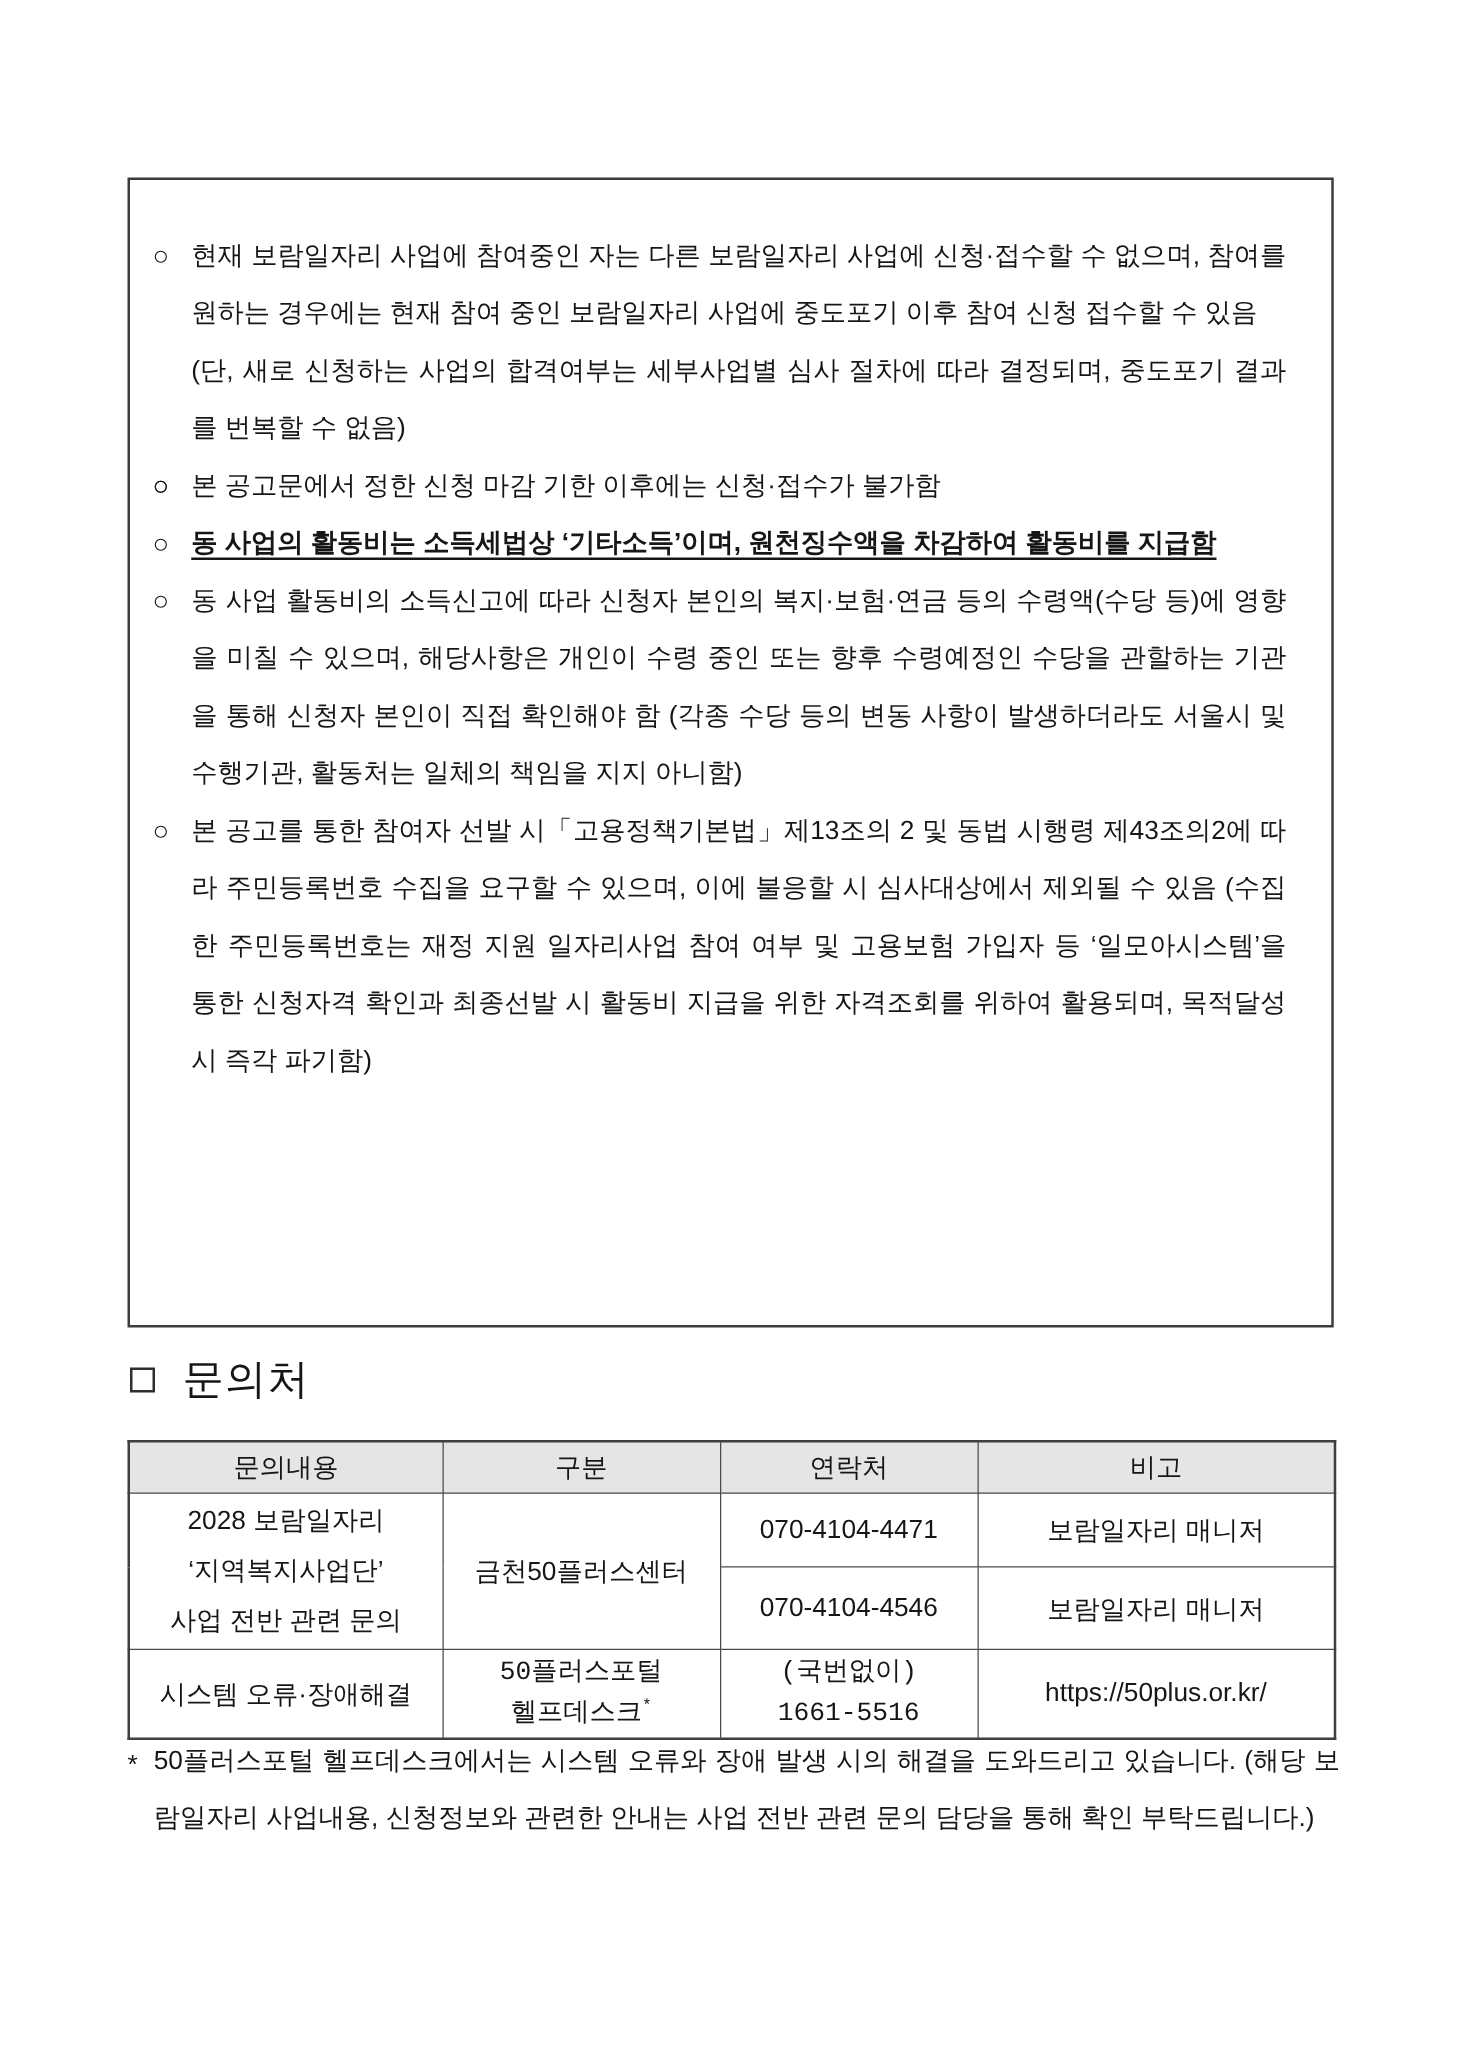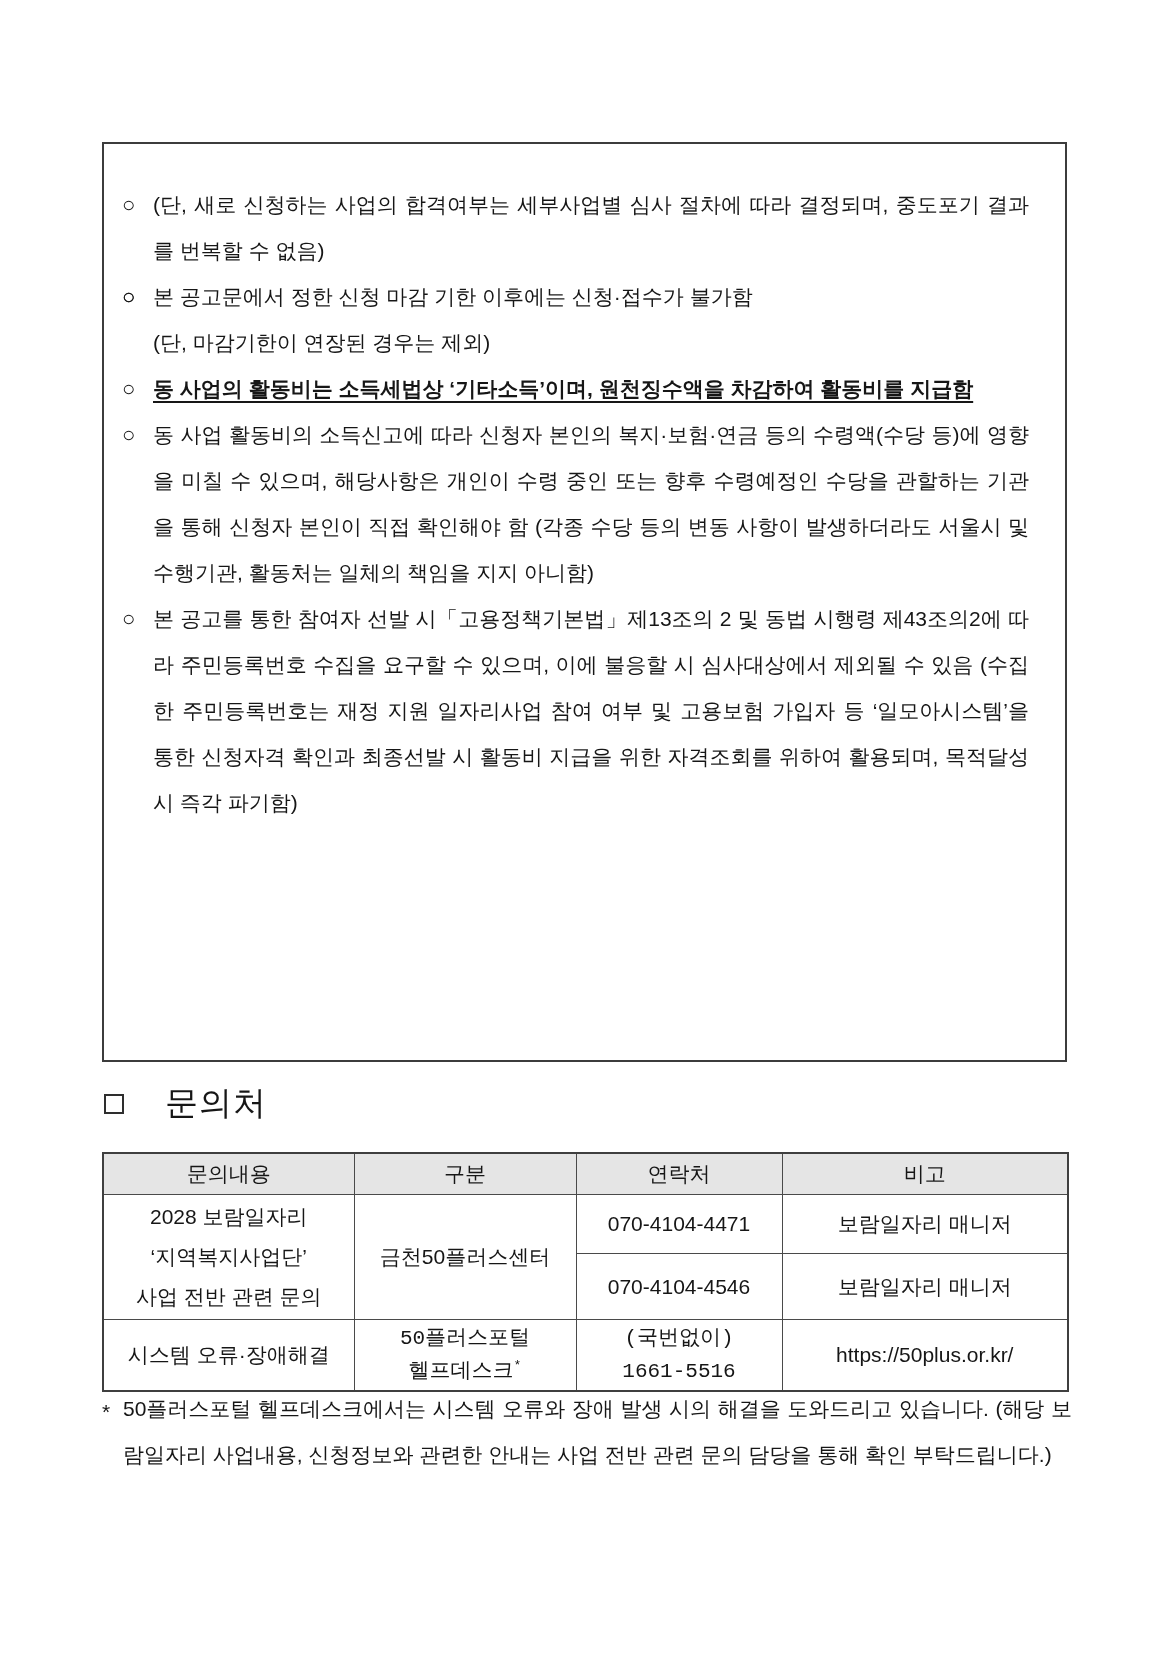--- a/index.html
+++ b/index.html
@@ -136,6 +136,7 @@
 
     <div class="notice-item">
       <span class="bullet">○</span>
+      <span class="txt">현재 보람일자리 사업에 참여중인 자는 다른 보람일자리 사업에 신청·접수할 수 없으며, 참여를 원하는 경우에는 현재 참여 중인 보람일자리 사업에 중도포기 이후 참여 신청 접수할 수 있음</span>
     </div>
     <div class="notice-item sub-note">
       <span class="txt">(단, 새로 신청하는 사업의 합격여부는 세부사업별 심사 절차에 따라 결정되며, 중도포기 결과를 번복할 수 없음)</span>

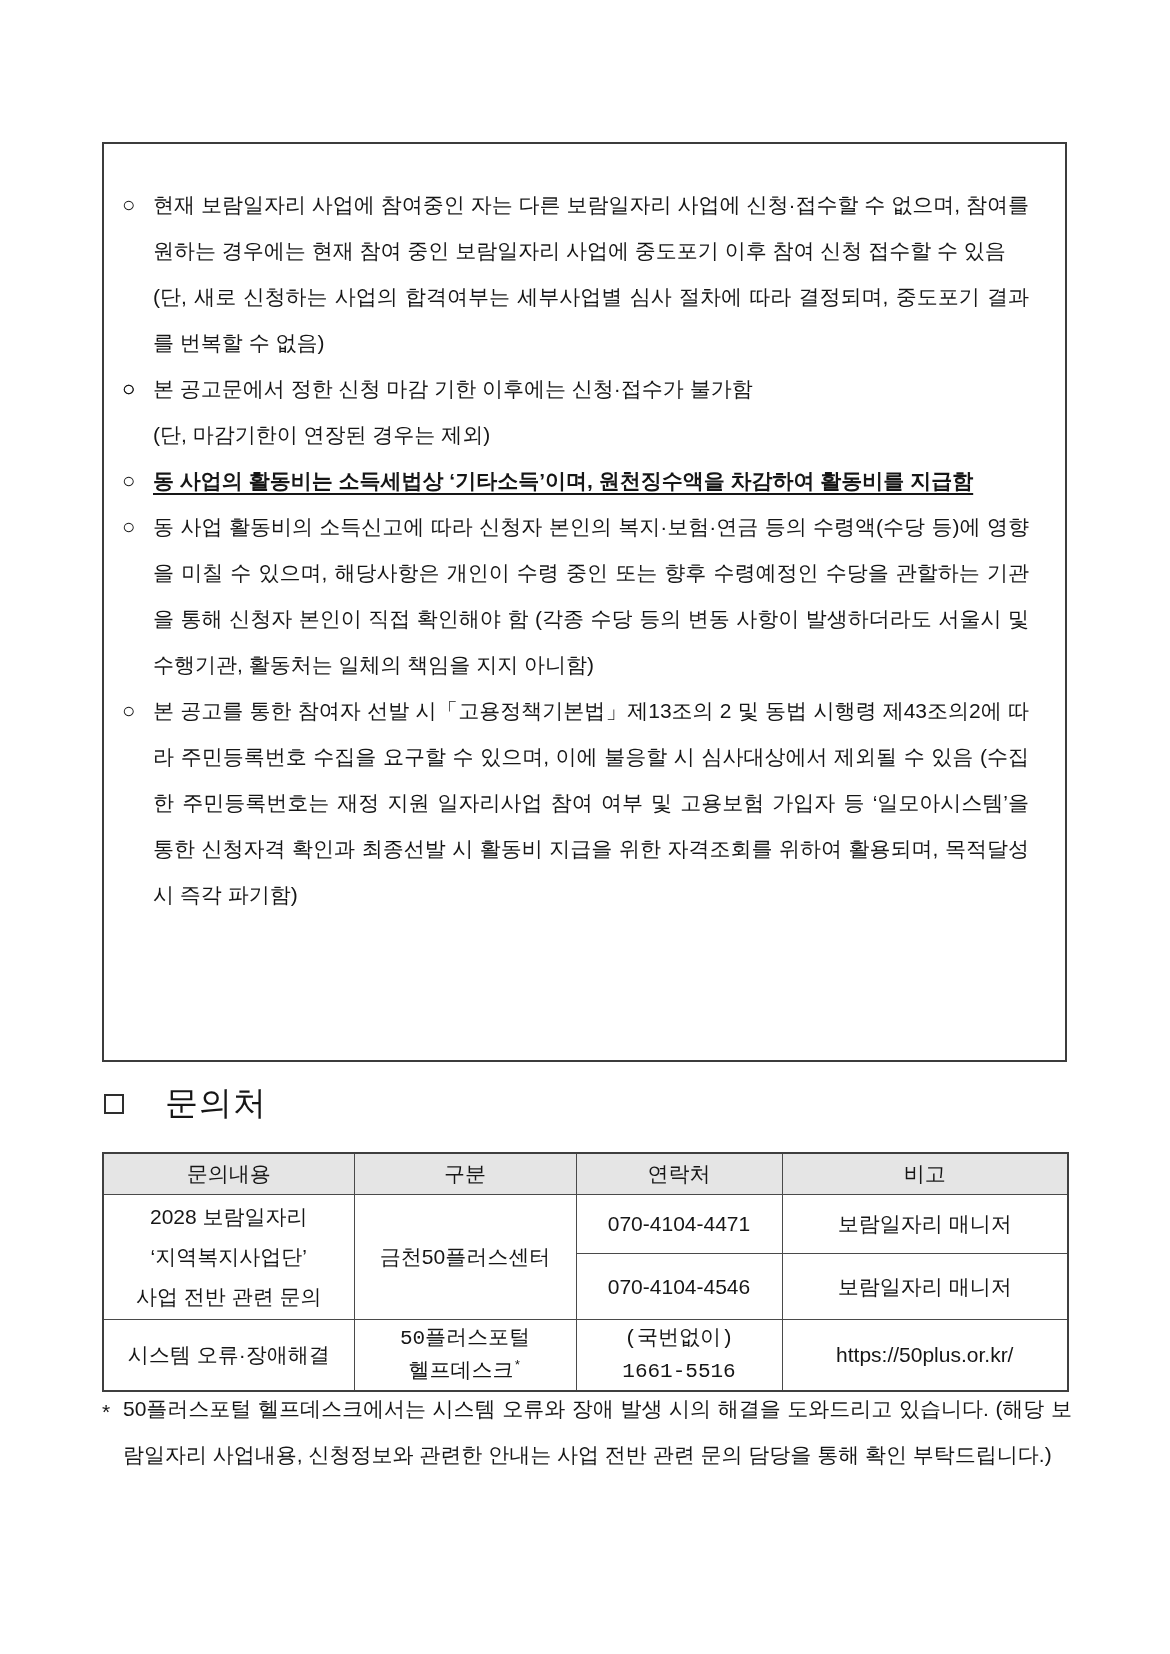--- a/index.html
+++ b/index.html
@@ -149,9 +149,6 @@
     <div class="notice-item">
       <span class="bullet">○</span>
       <span class="txt">본 공고문에서 정한 신청 마감 기한 이후에는 신청·접수가 불가함</span>
-    </div>
-    <div class="notice-item sub-note">
-      <span class="txt">(단, 마감기한이 연장된 경우는 제외)</span>
     </div>
 
     <div class="notice-item em">

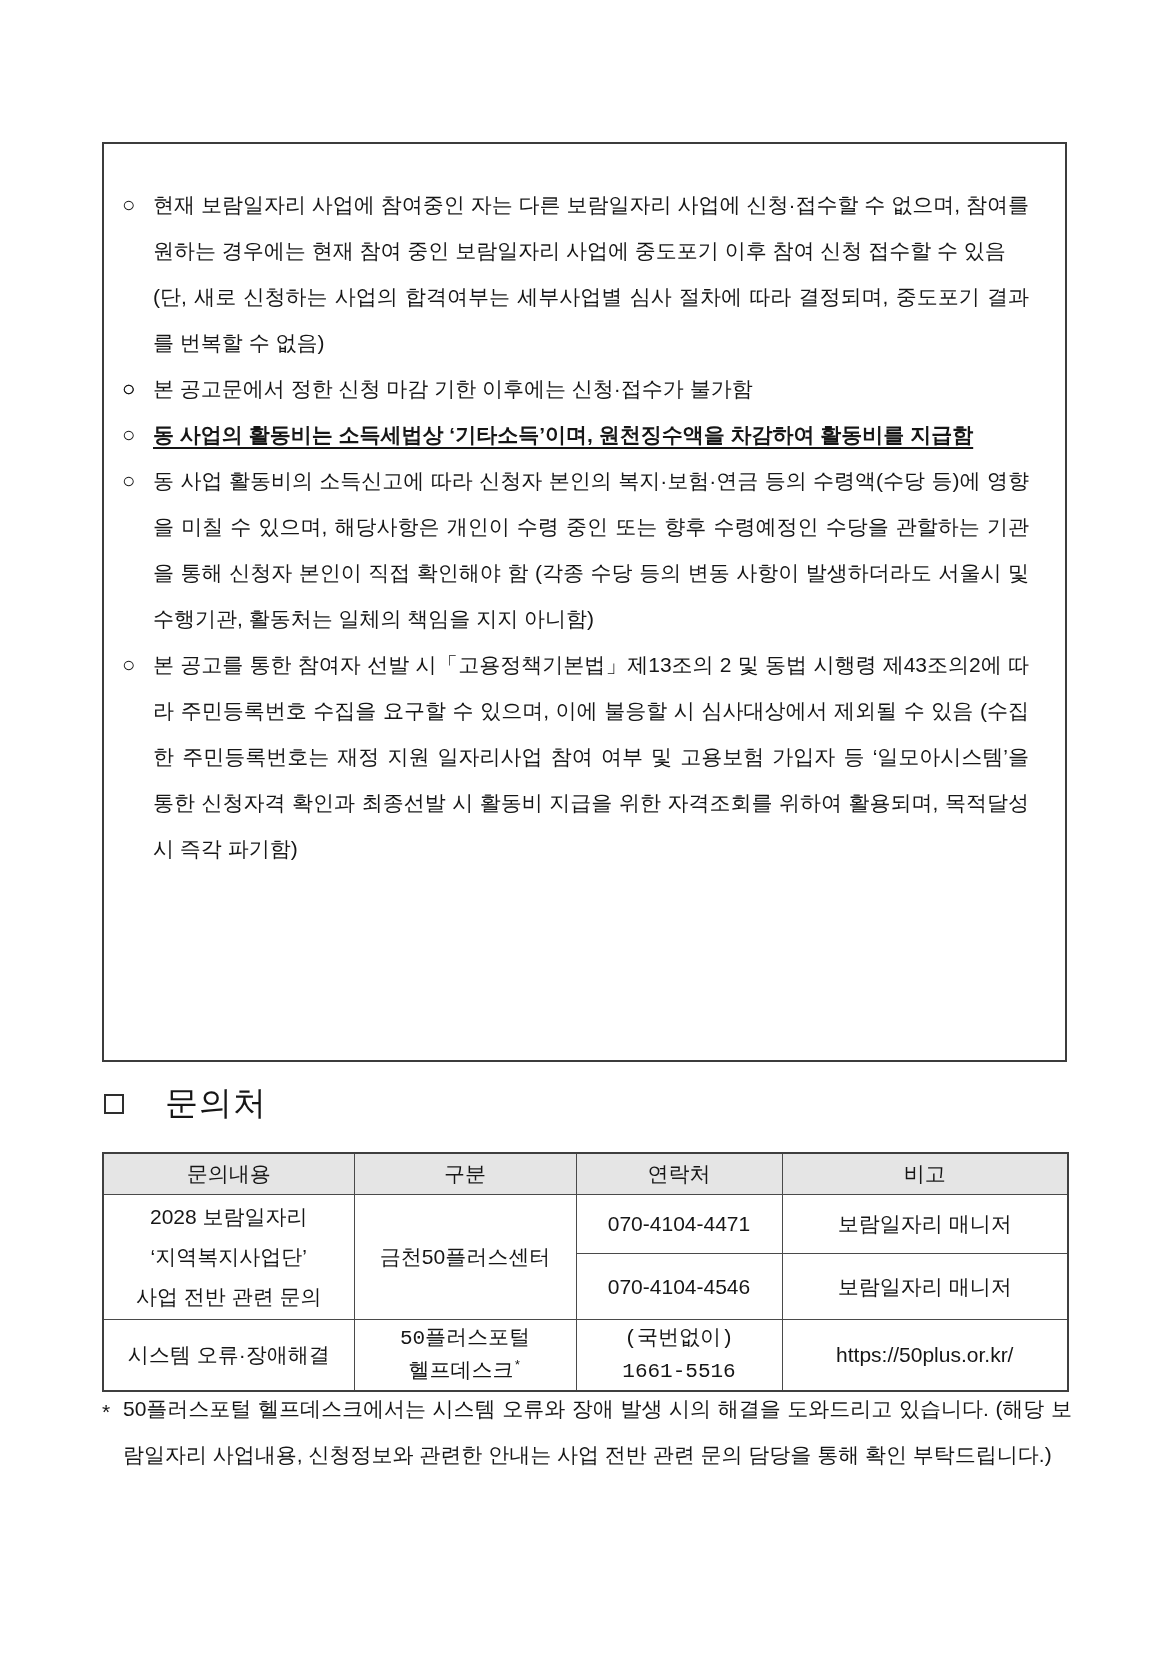--- a/index.html
+++ b/index.html
@@ -62,7 +62,6 @@
     align-items: center;
     font-size: 33px;
     letter-spacing: 1px;
-    gap: 19px;
   }
   .square-marker {
     display: inline-block;

